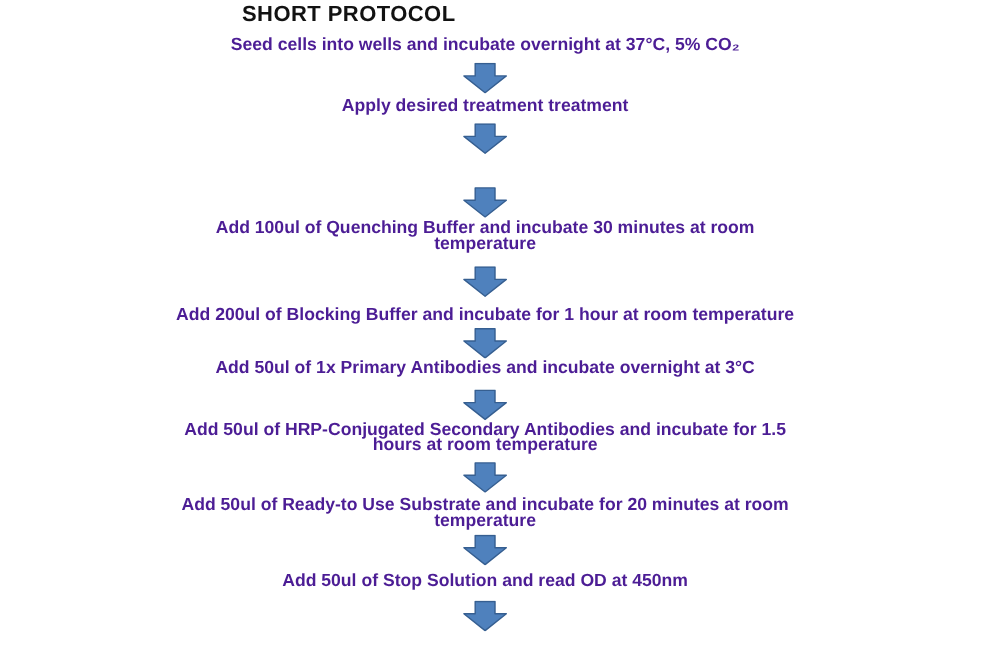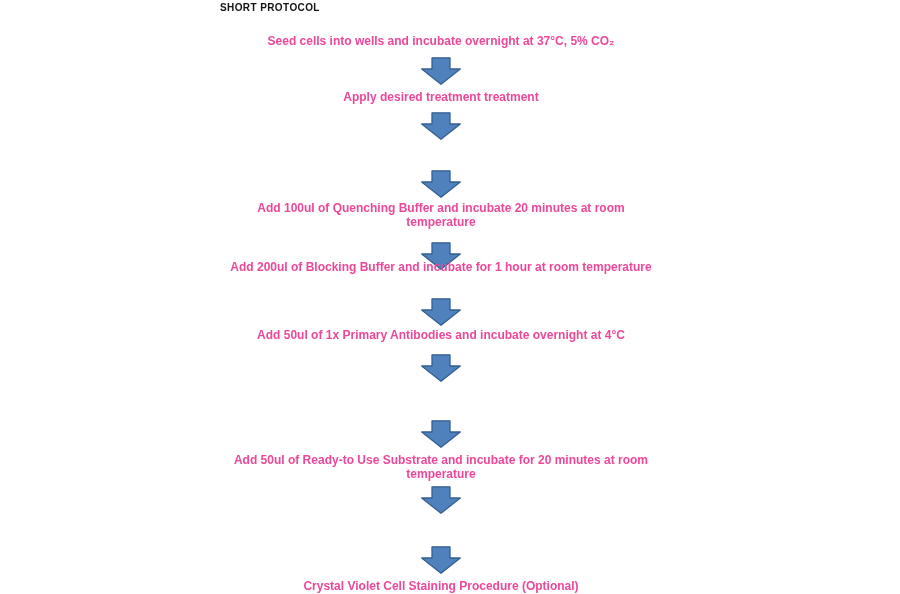--- a/index.html
+++ b/index.html
@@ -17,7 +17,7 @@
   .title {
     position: absolute;
     left: 220px; top: 2px;
-    font-size: 10px;
+    font-size: 20px;
     font-weight: bold;
     color: #121212;
     letter-spacing: 0.4px;

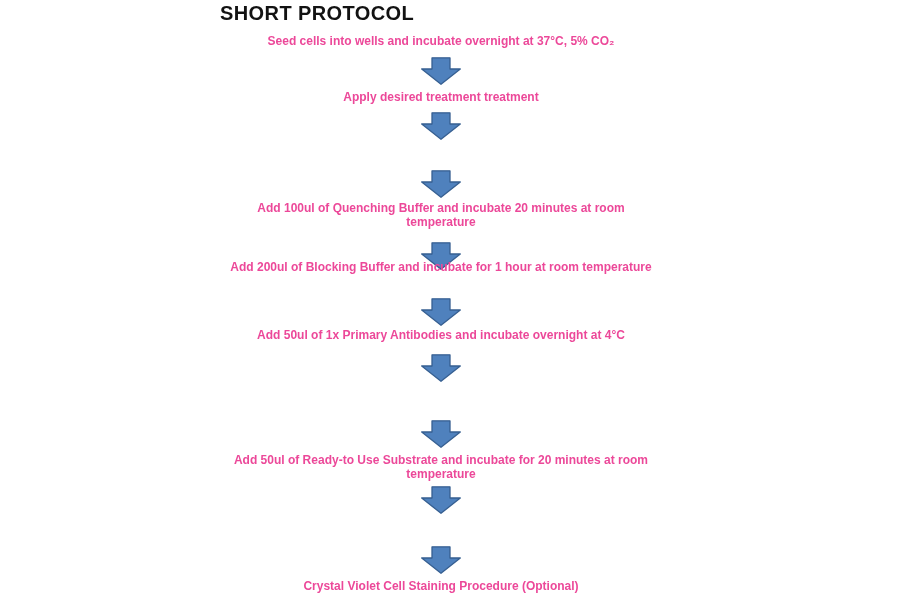--- a/index.html
+++ b/index.html
@@ -28,9 +28,9 @@
     left: 141px;
     width: 600px;
     text-align: center;
-    font-size: 12px;
+    font-size: 16px;
     font-weight: bold;
-    color: #ec4899;
+    color: #4c1d95;
     line-height: 14px;
     white-space: pre-line;
   }

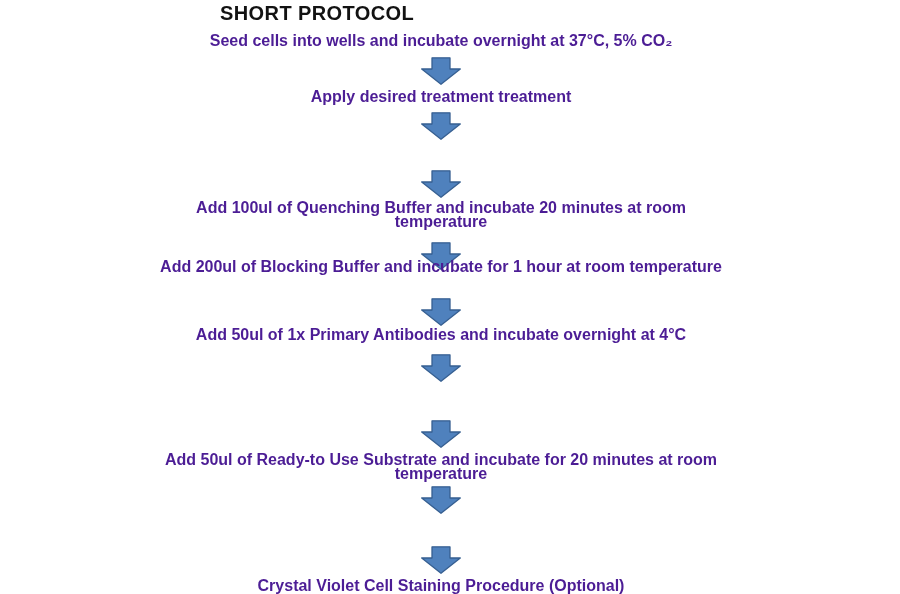--- a/index.html
+++ b/index.html
@@ -83,7 +83,7 @@
       </svg>
   </div>
 
-  <div class="step" style="top:201px">Add 100ul of Quenching Buffer and incubate 20 minutes at room
+  <div class="step" style="top:201px">Add 100ul of Quenching Buffer and incubate 30 minutes at room
 temperature</div>
 
   <div class="arrow" style="top:242px">

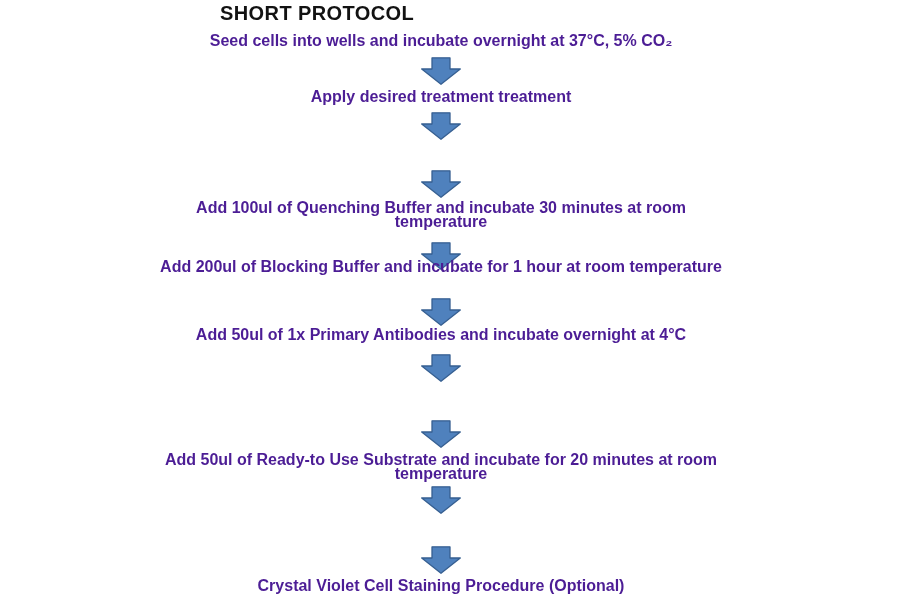--- a/index.html
+++ b/index.html
@@ -92,7 +92,7 @@
       </svg>
   </div>
 
-  <div class="step" style="top:260px">Add 200ul of Blocking Buffer and incubate for 1 hour at room temperature</div>
+  <div class="step" style="top:280px">Add 200ul of Blocking Buffer and incubate for 1 hour at room temperature</div>
 
   <div class="arrow" style="top:298px">
     <svg viewBox="0 0 40 28">

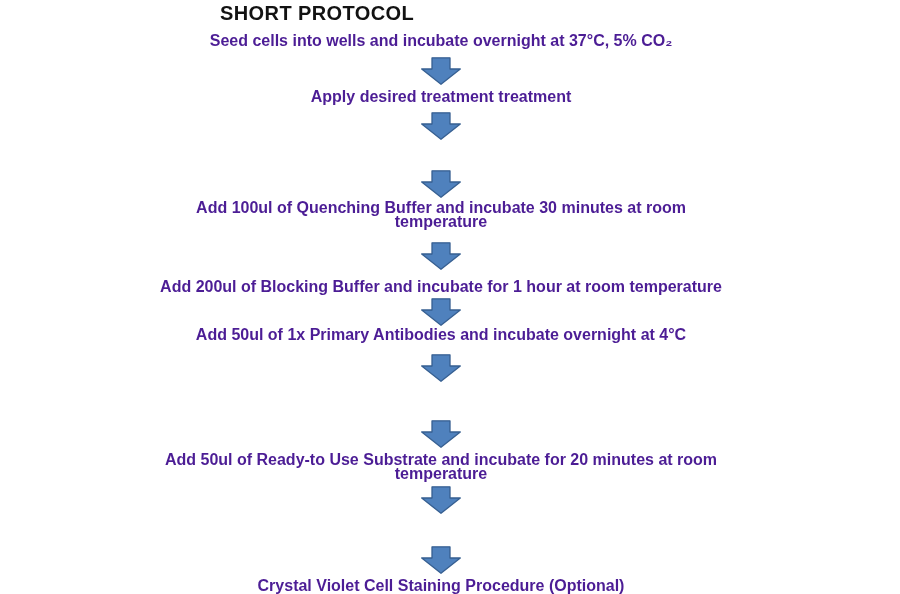--- a/index.html
+++ b/index.html
@@ -100,7 +100,7 @@
       </svg>
   </div>
 
-  <div class="step" style="top:328px">Add 50ul of 1x Primary Antibodies and incubate overnight at 4°C</div>
+  <div class="step" style="top:328px">Add 50ul of 1x Primary Antibodies and incubate overnight at 3°C</div>
 
   <div class="arrow" style="top:354px">
     <svg viewBox="0 0 40 28">

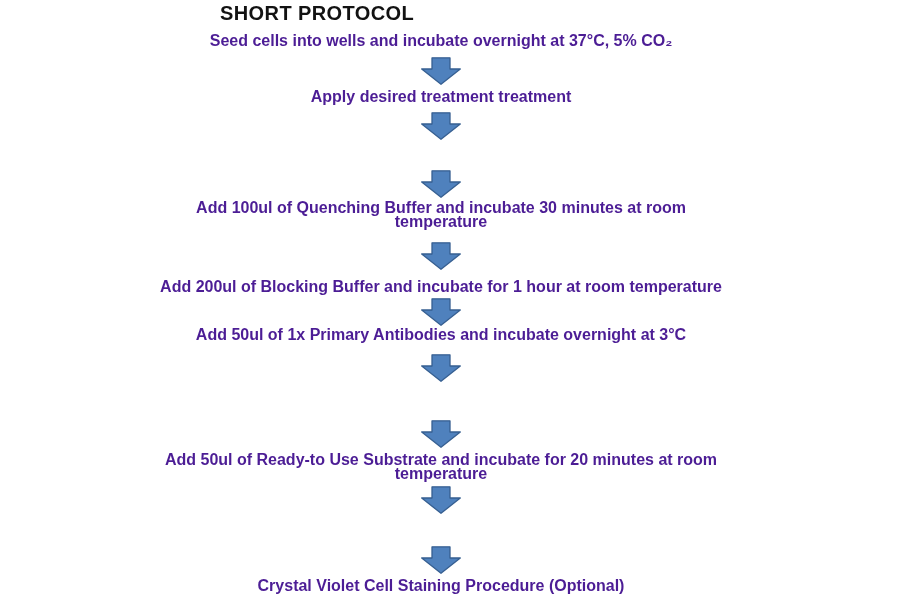--- a/index.html
+++ b/index.html
@@ -108,6 +108,8 @@
       </svg>
   </div>
 
+  <div class="step" style="top:384px">Add 50ul of HRP-Conjugated Secondary Antibodies and incubate for 1.5
+hours at room temperature</div>
 
   <div class="arrow" style="top:420px">
     <svg viewBox="0 0 40 28">

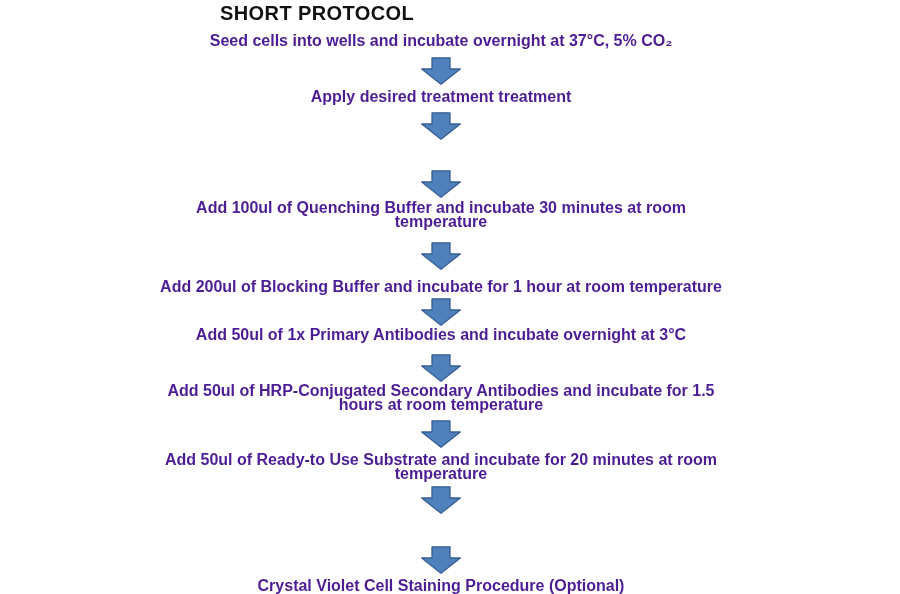--- a/index.html
+++ b/index.html
@@ -126,6 +126,7 @@
       </svg>
   </div>
 
+  <div class="step" style="top:522px">Add 50ul of Stop Solution and read OD at 450nm</div>
 
   <div class="arrow" style="top:546px">
     <svg viewBox="0 0 40 28">

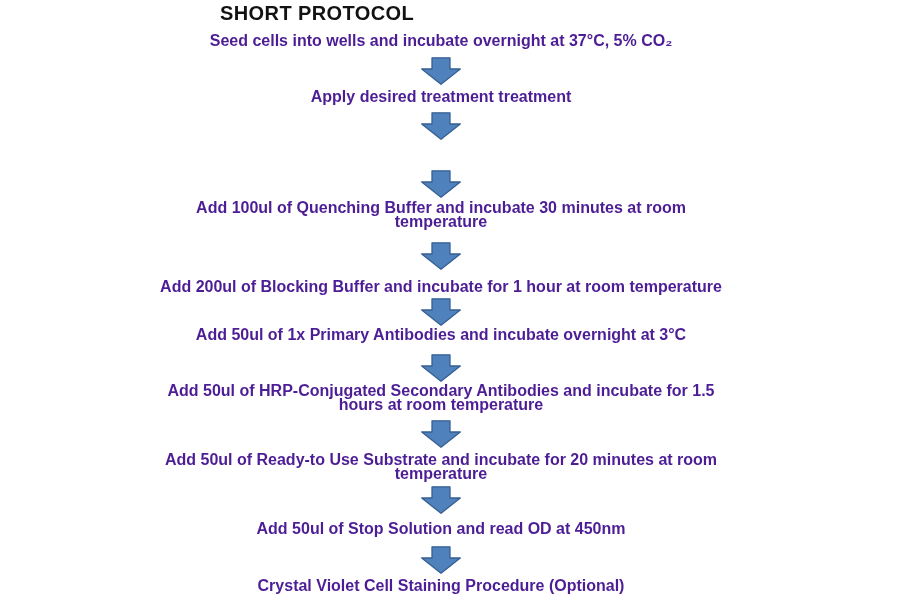--- a/index.html
+++ b/index.html
@@ -134,7 +134,6 @@
       </svg>
   </div>
 
-  <div class="step" style="top:579px">Crystal Violet Cell Staining Procedure (Optional)</div>
 
 </div>
 

